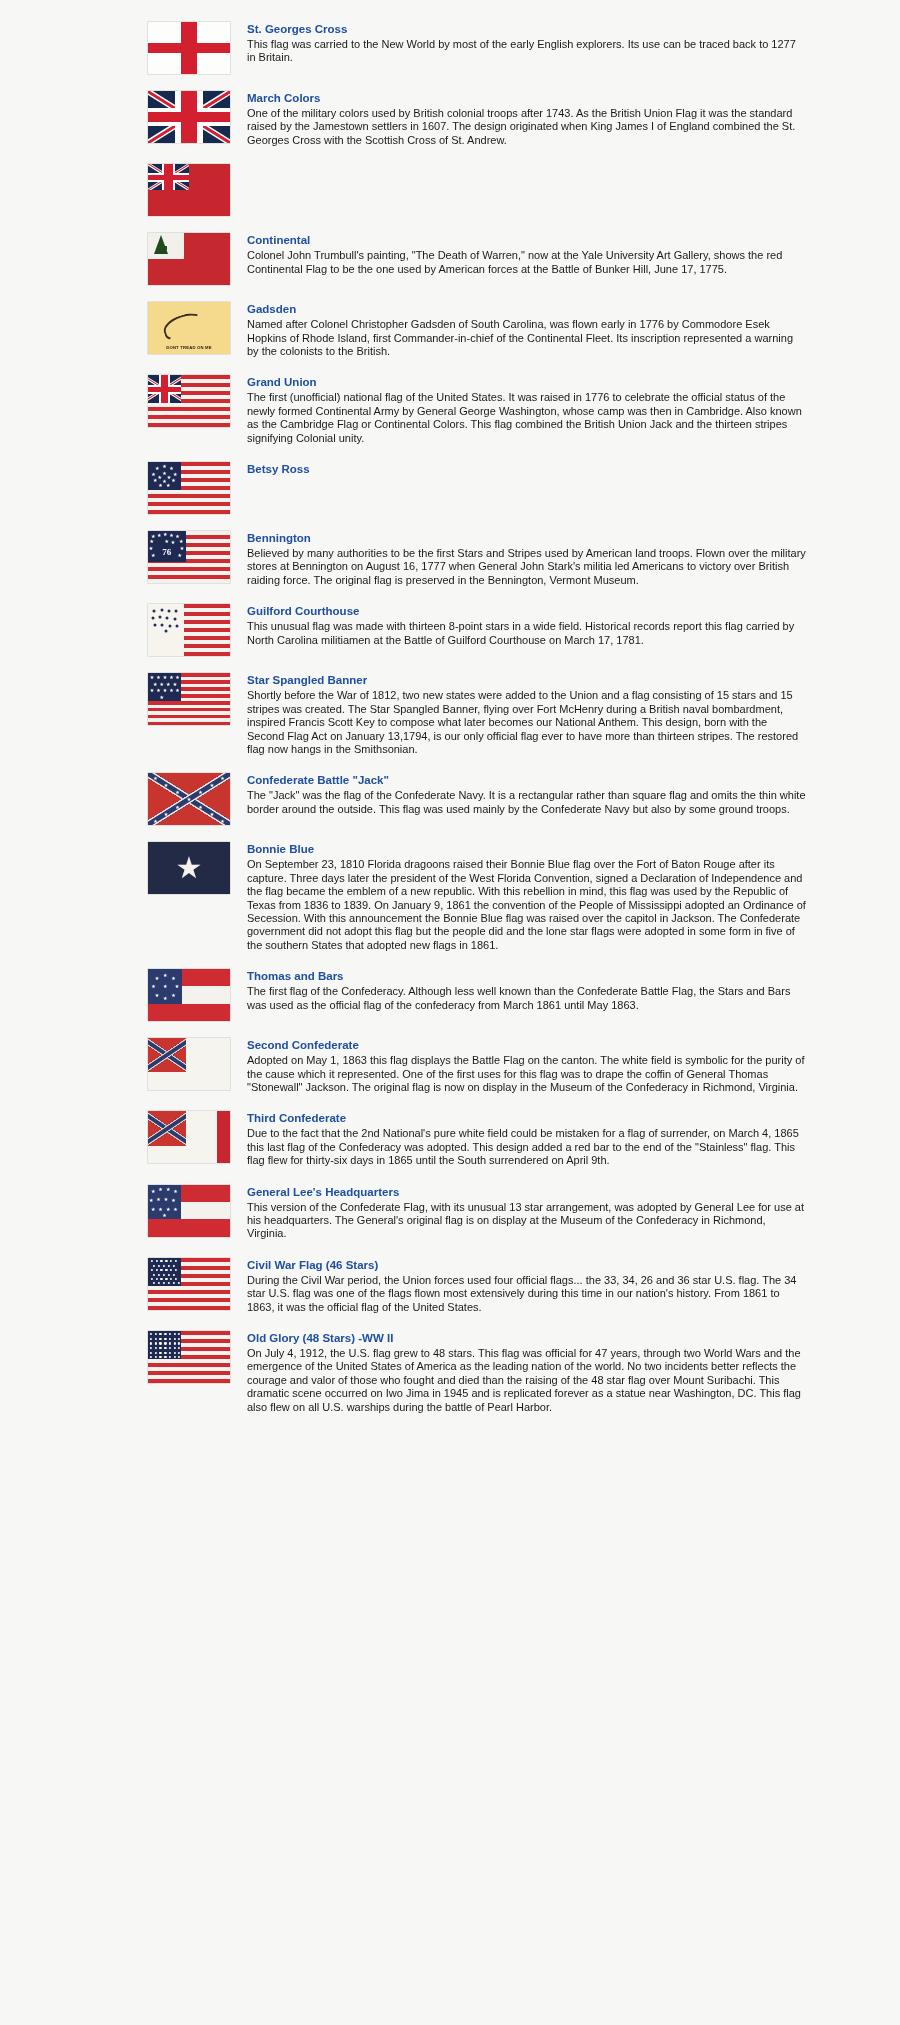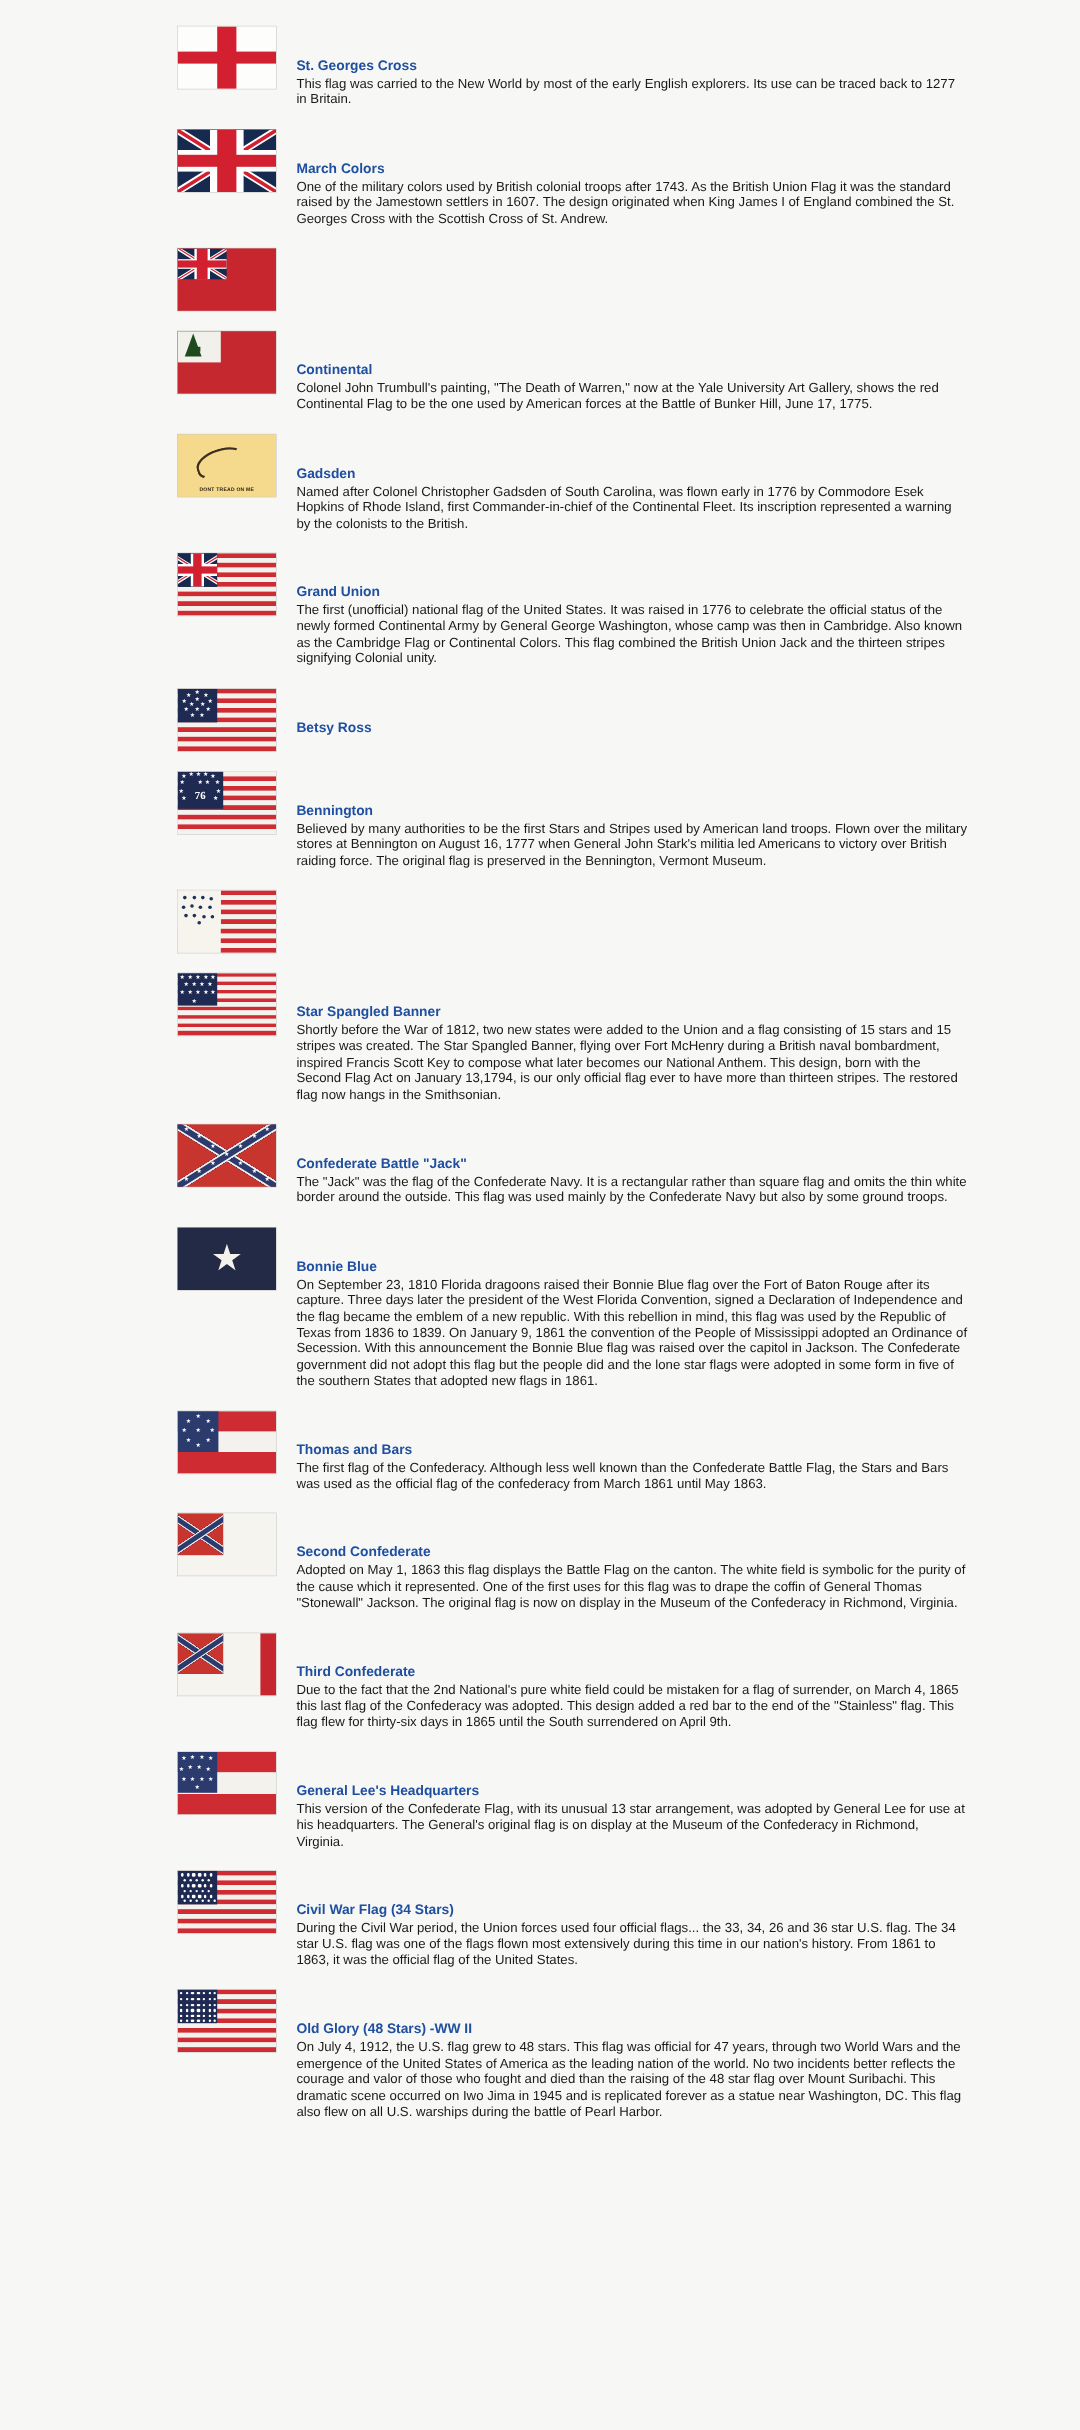--- a/index.html
+++ b/index.html
@@ -40,7 +40,6 @@
     flex: 1 1 auto;
     max-width: 560px;
     padding-top: 1px;
-    margin-top: 26px;
   }
   .entry-title {
     color: #1f4fa0;

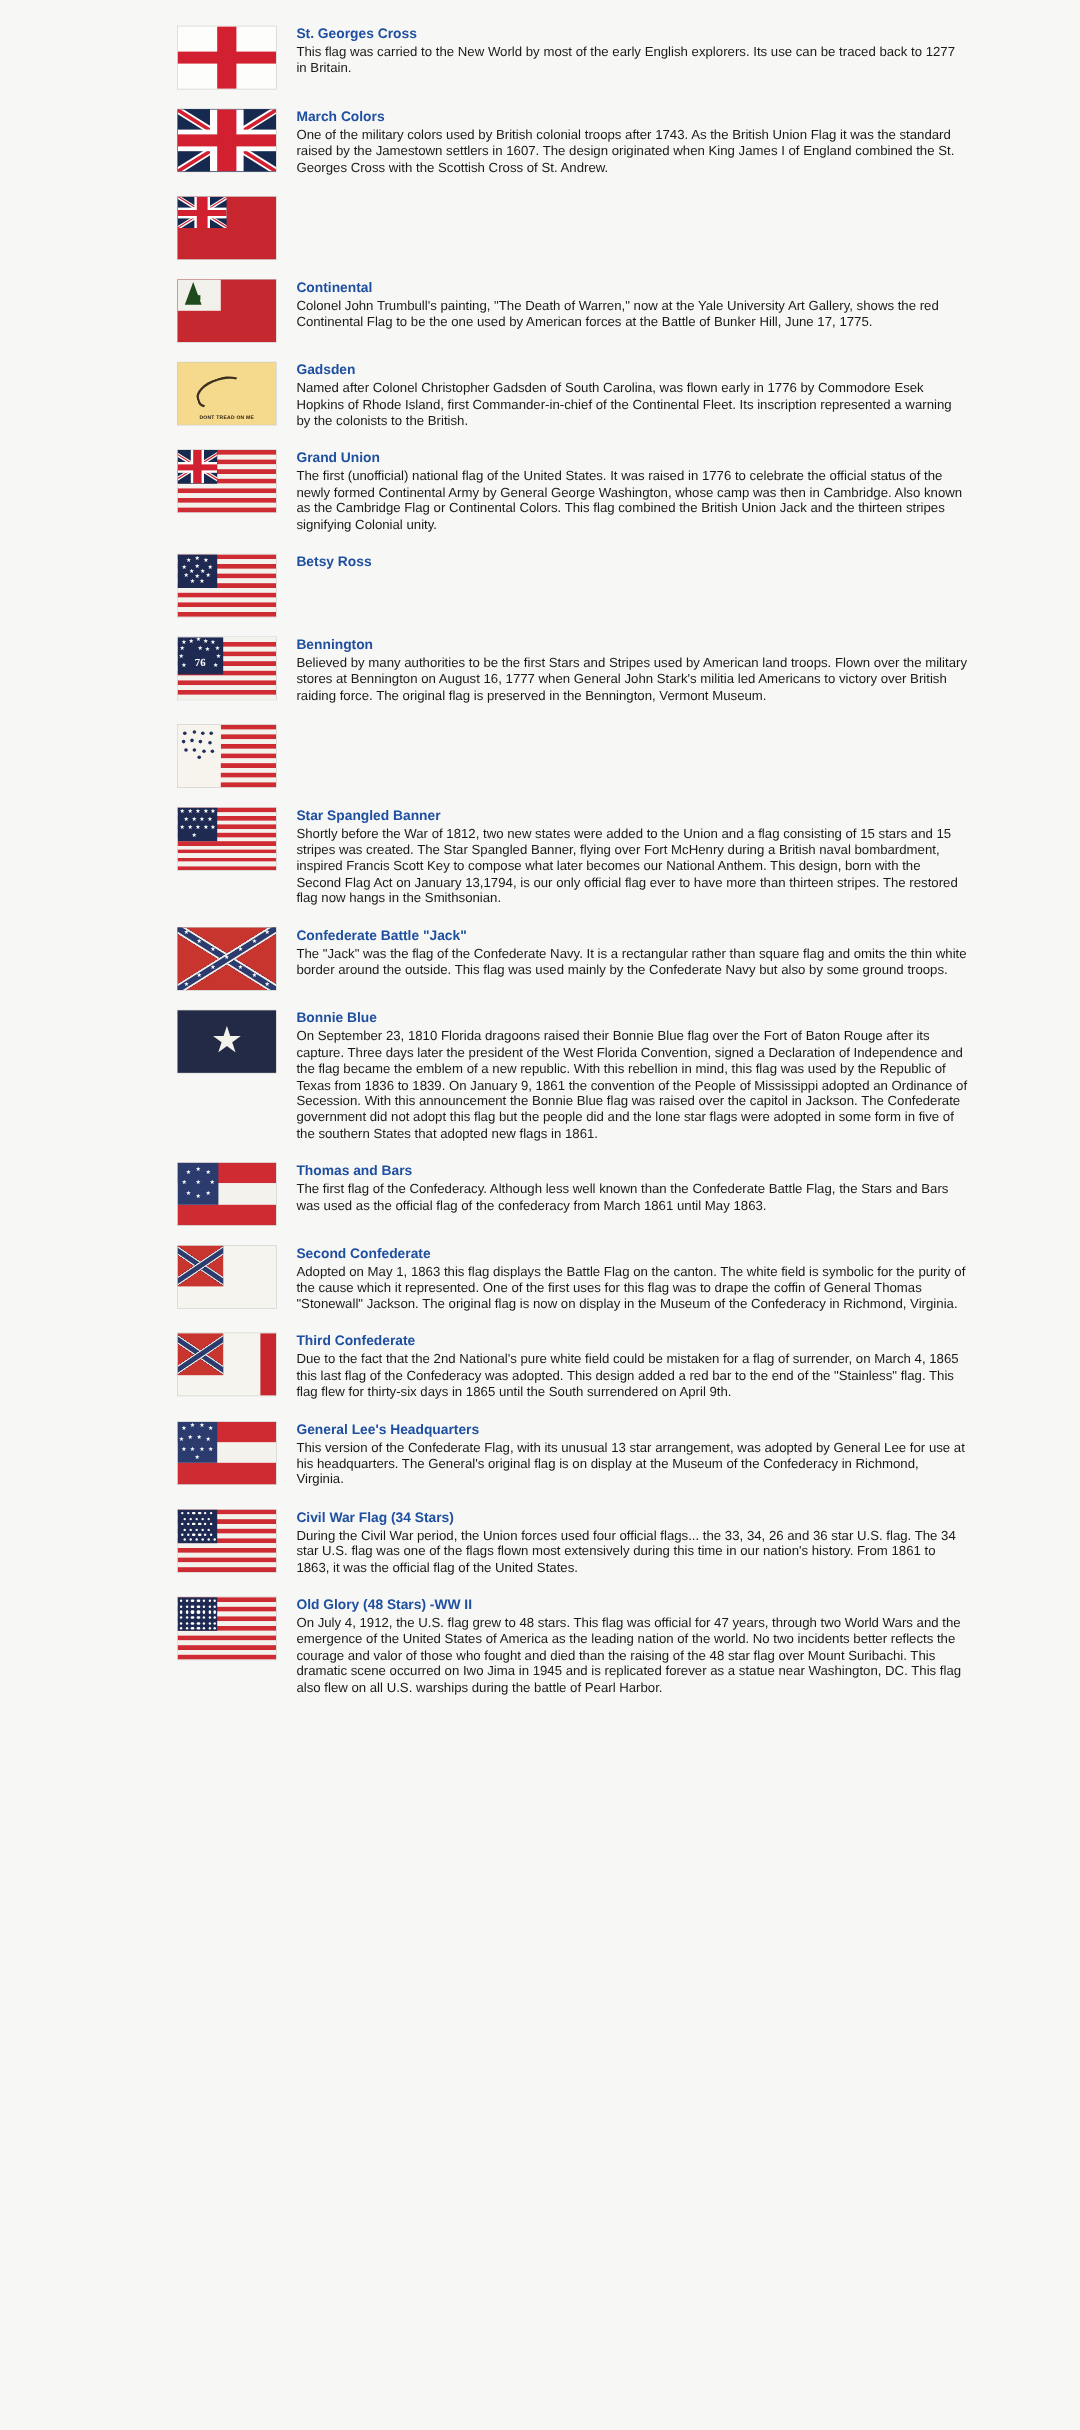--- a/index.html
+++ b/index.html
@@ -471,6 +471,10 @@
           <div class="gdot" style="left:50%;top:86%"></div>
         </div>
       </div>
+    </div>
+    <div class="text-cell">
+      <div class="entry-title">Guilford Courthouse</div>
+      <div class="entry-desc">This unusual flag was made with thirteen 8-point stars in a wide field. Historical records report this flag carried by North Carolina militiamen at the Battle of Guilford Courthouse on March 17, 1781.</div>
     </div>
   </div>
 

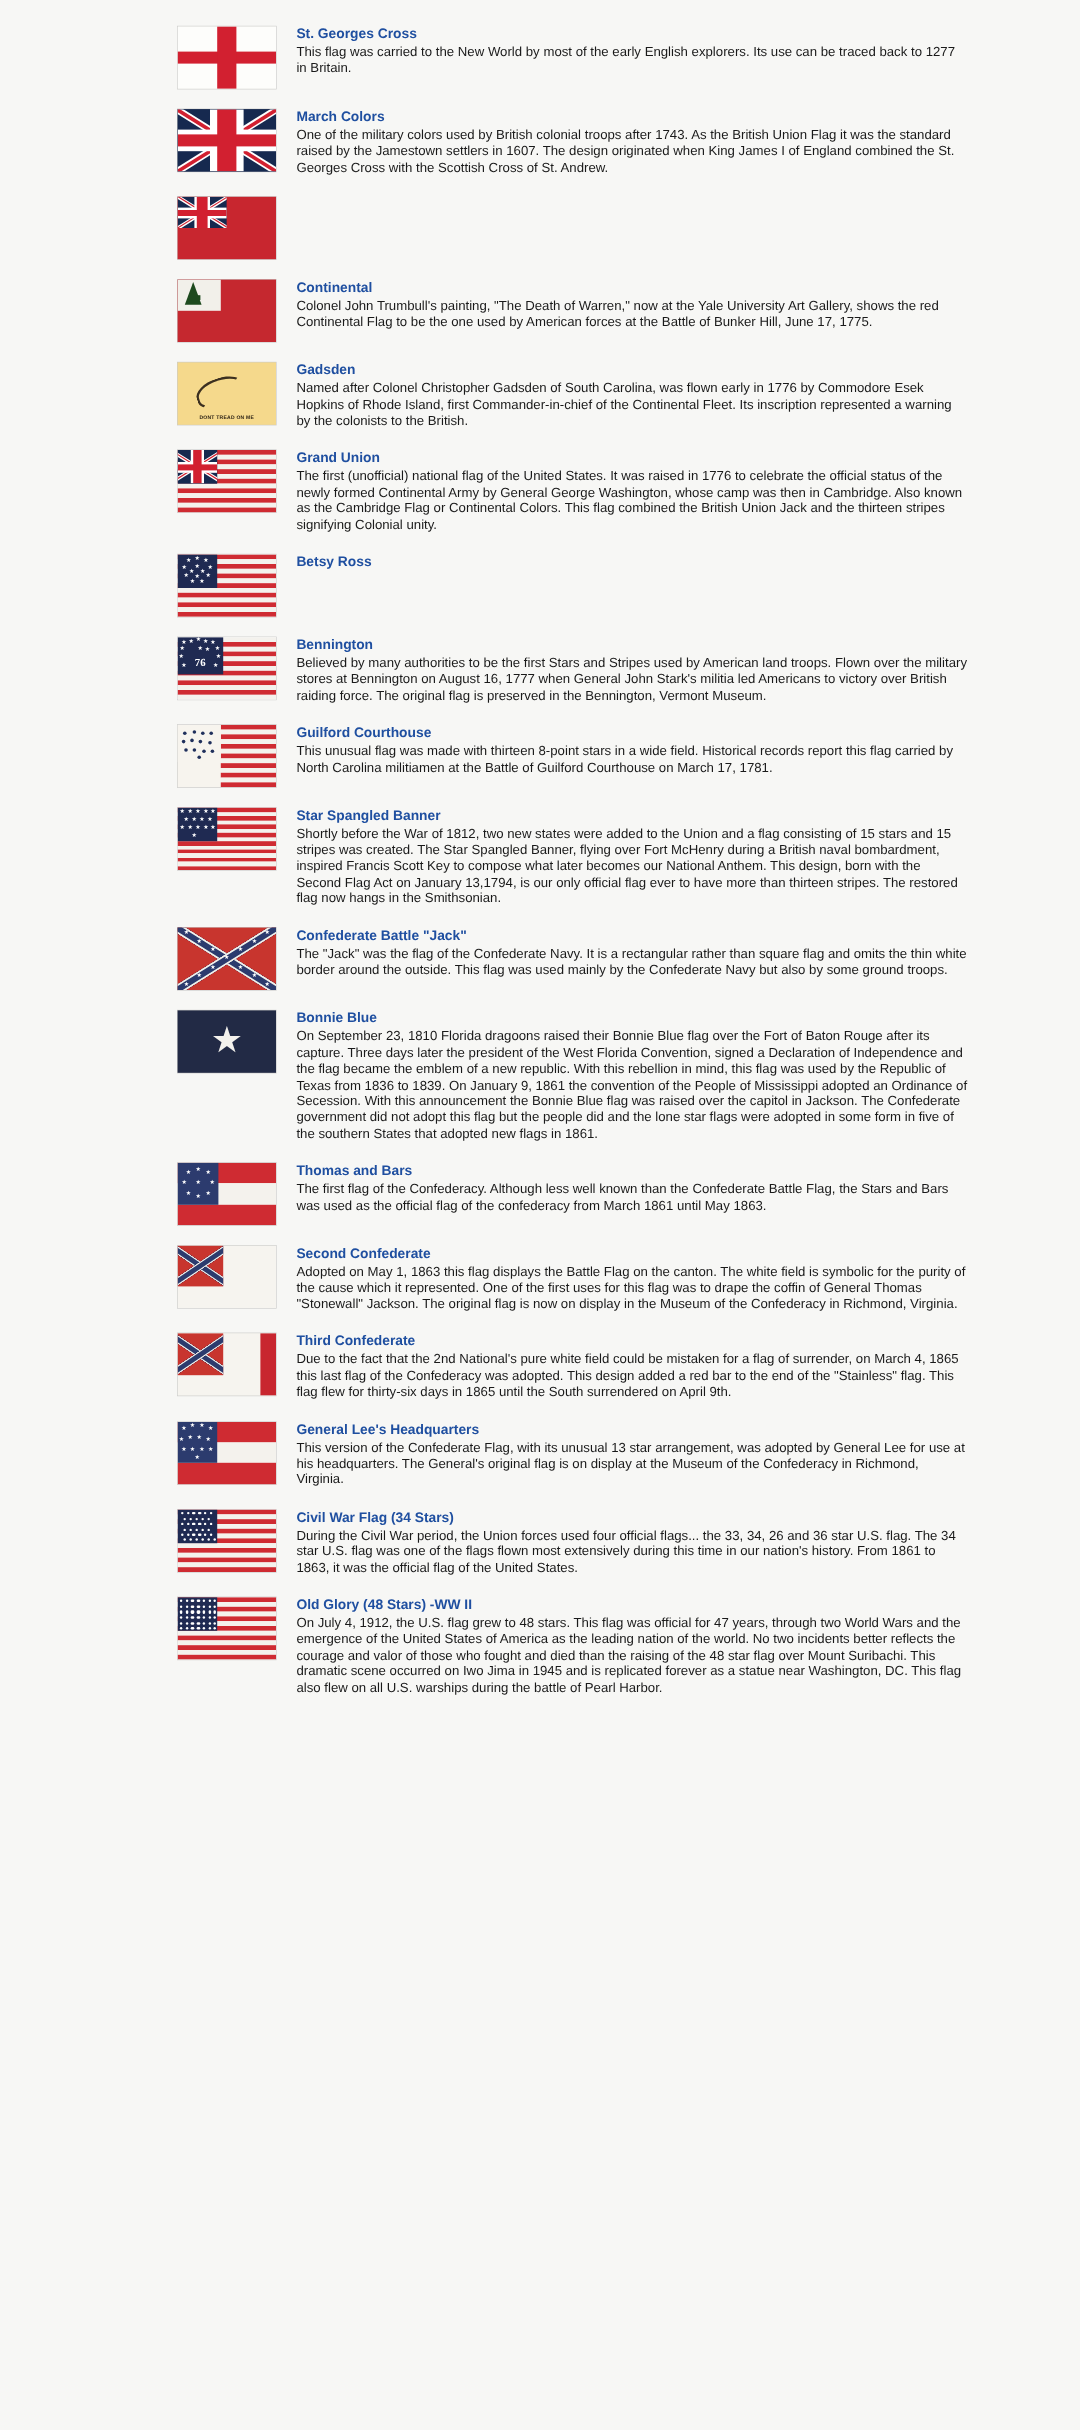--- a/index.html
+++ b/index.html
@@ -715,7 +715,7 @@
       </div>
     </div>
     <div class="text-cell">
-      <div class="entry-title">Civil War Flag (34 Stars)</div>
+      <div class="entry-title">Civil War Flag (46 Stars)</div>
       <div class="entry-desc">During the Civil War period, the Union forces used four official flags... the 33, 34, 26 and 36 star U.S. flag. The 34 star U.S. flag was one of the flags flown most extensively during this time in our nation's history. From 1861 to 1863, it was the official flag of the United States.</div>
     </div>
   </div>

